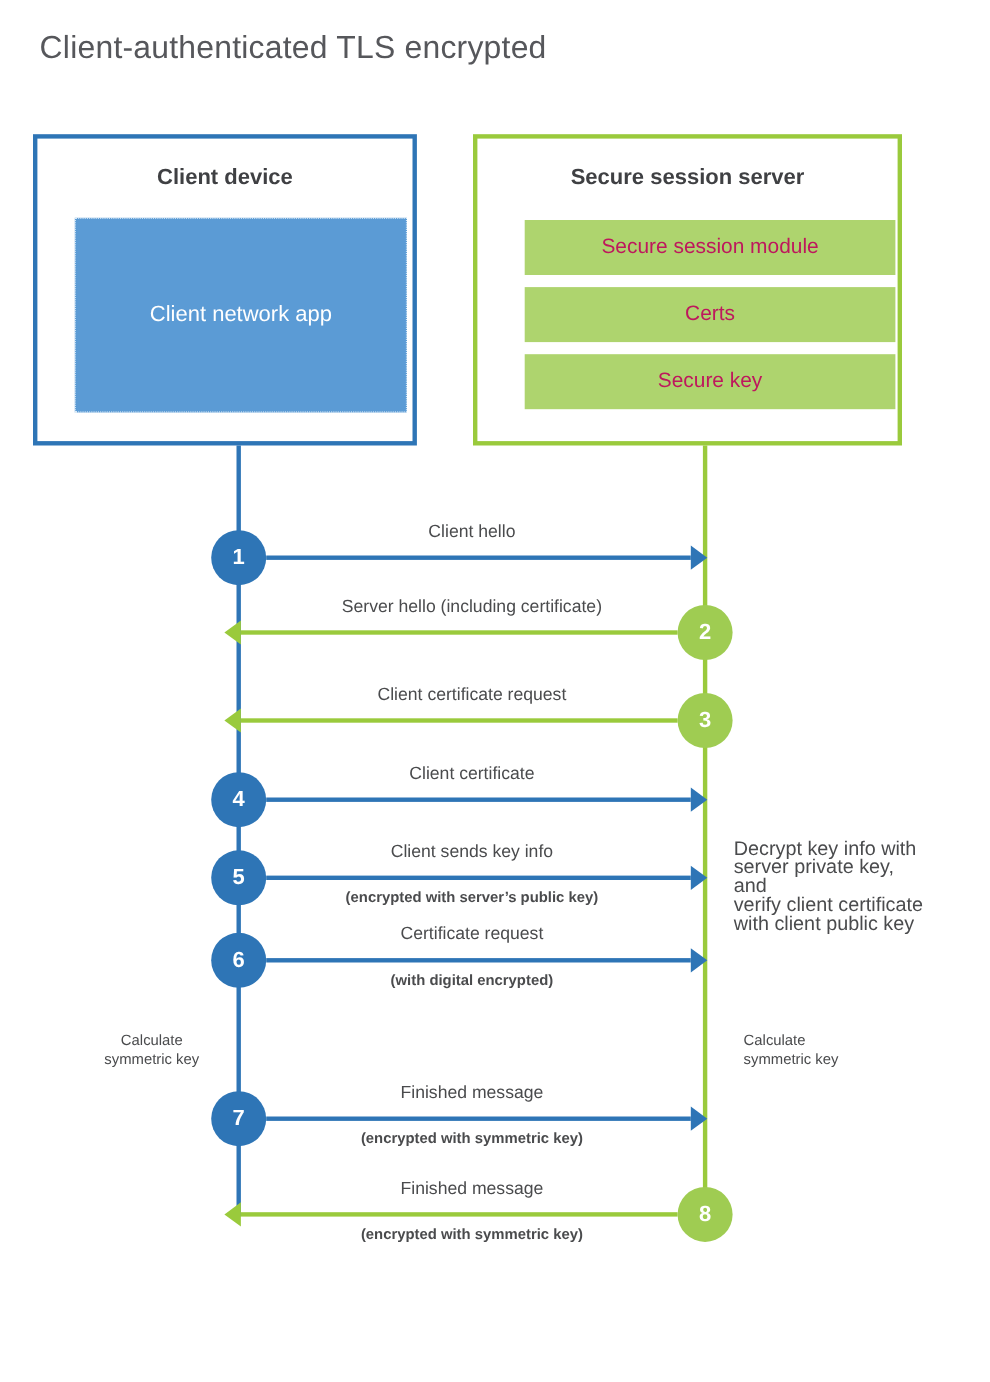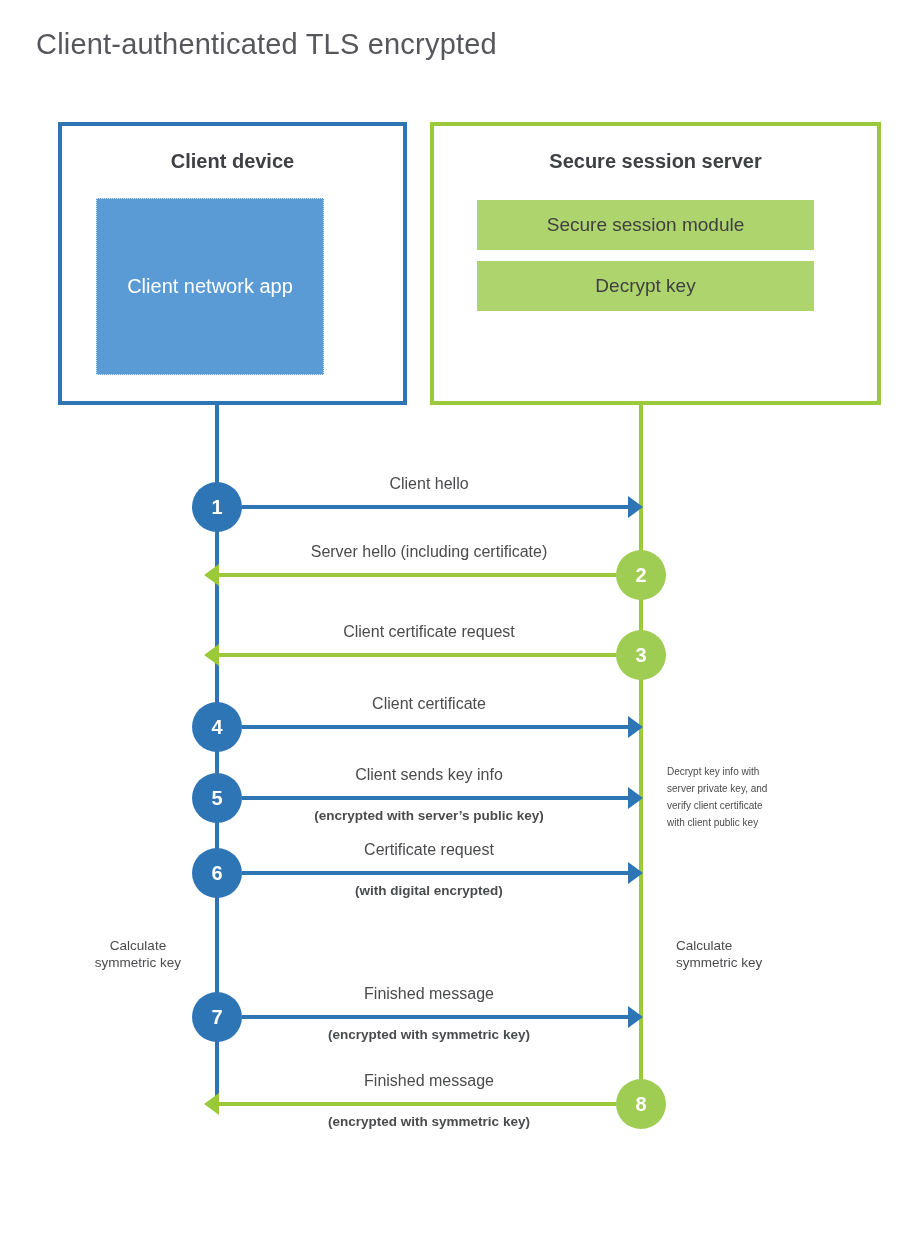--- a/index.html
+++ b/index.html
@@ -21,7 +21,7 @@
 
   
   .box{position:absolute;top:122px;height:283px;background:#fff;}
-  .box.client{left:58px;width:349px;border:4px solid var(--blue);}
+  .box.client{left:30px;width:349px;border:4px solid var(--blue);}
   .box.server{left:430px;width:451px;border:4px solid var(--green);}
   .box-title{margin-top:24px;text-align:center;font-size:20px;font-weight:bold;color:var(--text-dark);}
 

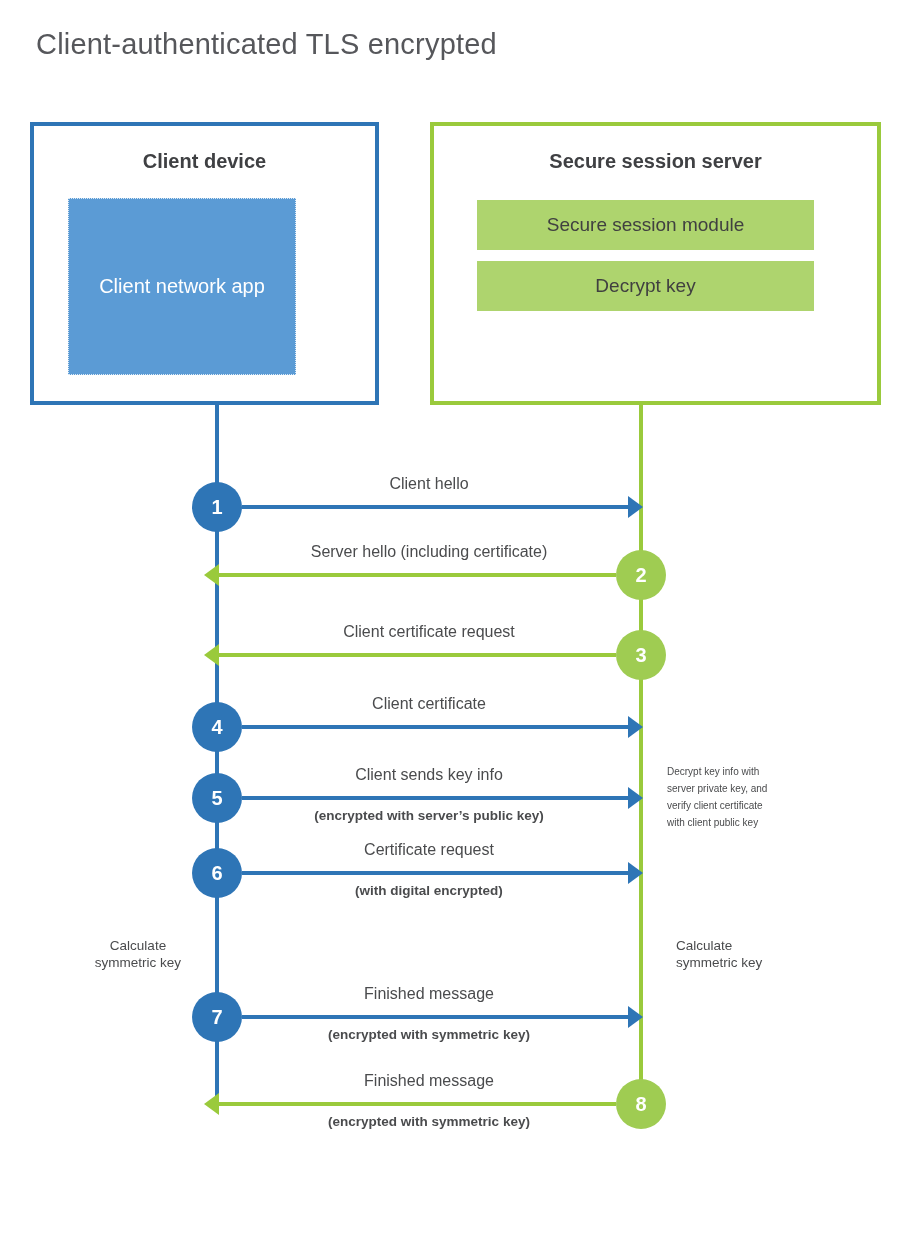--- a/index.html
+++ b/index.html
@@ -22,7 +22,7 @@
   
   .box{position:absolute;top:122px;height:283px;background:#fff;}
   .box.client{left:30px;width:349px;border:4px solid var(--blue);}
-  .box.server{left:430px;width:451px;border:4px solid var(--green);}
+  .box.server{left:430px;width:390px;border:4px solid var(--green);}
   .box-title{margin-top:24px;text-align:center;font-size:20px;font-weight:bold;color:var(--text-dark);}
 
   .app-box{position:absolute;left:34px;top:72px;width:228px;height:177px;background:var(--blue-fill);

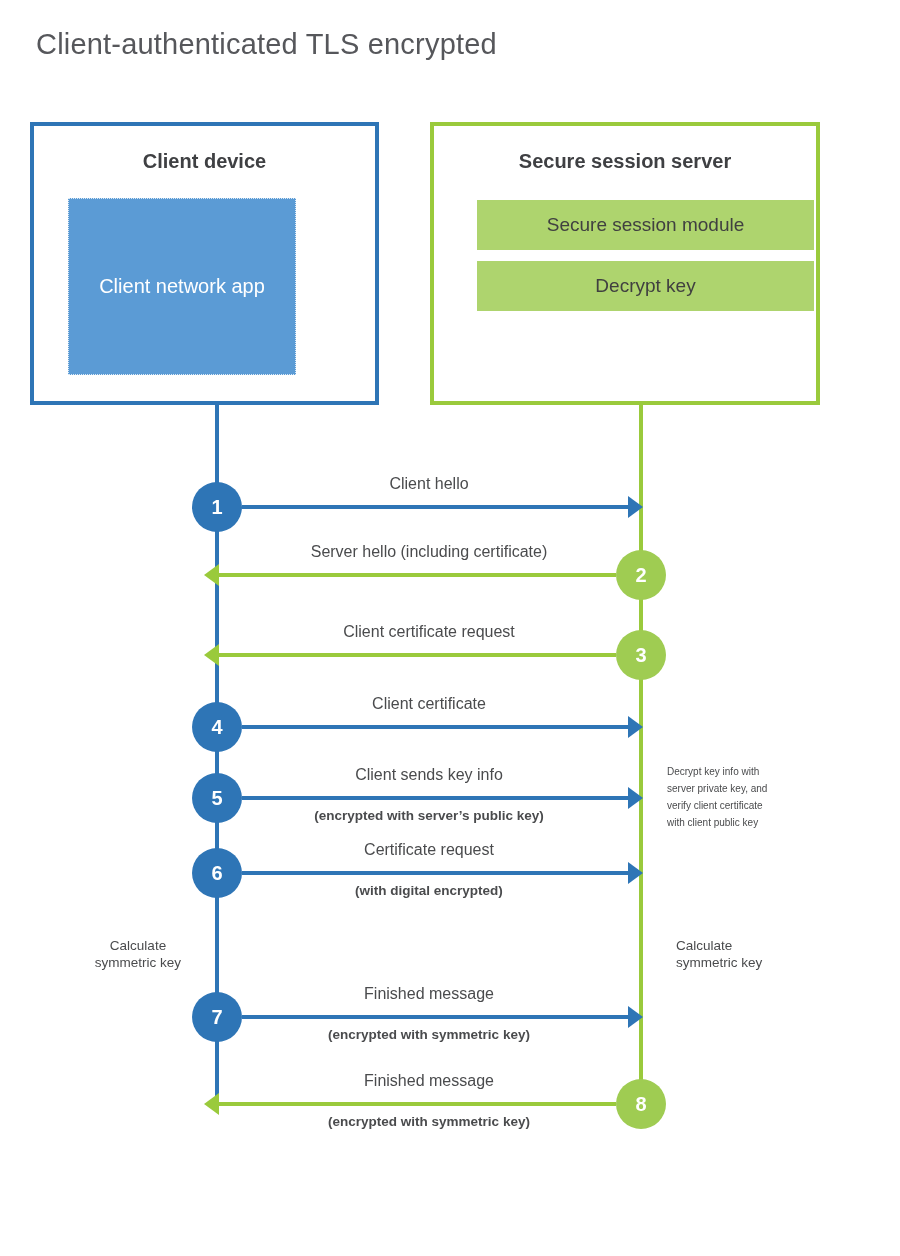--- a/index.html
+++ b/index.html
@@ -30,7 +30,7 @@
   .app-box span{color:#ffffff;font-size:20px;line-height:1.55;display:block;width:200px;}
 
   .modules{position:absolute;left:43px;top:74px;width:337px;}
-  .module-bar{height:50px;margin-bottom:11px;background:var(--green-fill);color:#404040;font-size:19px;
+  .module-bar{height:50px;margin-bottom:11px;background:var(--green-fill);color:#be185d;font-size:19px;
     display:flex;align-items:center;justify-content:center;}
 
   

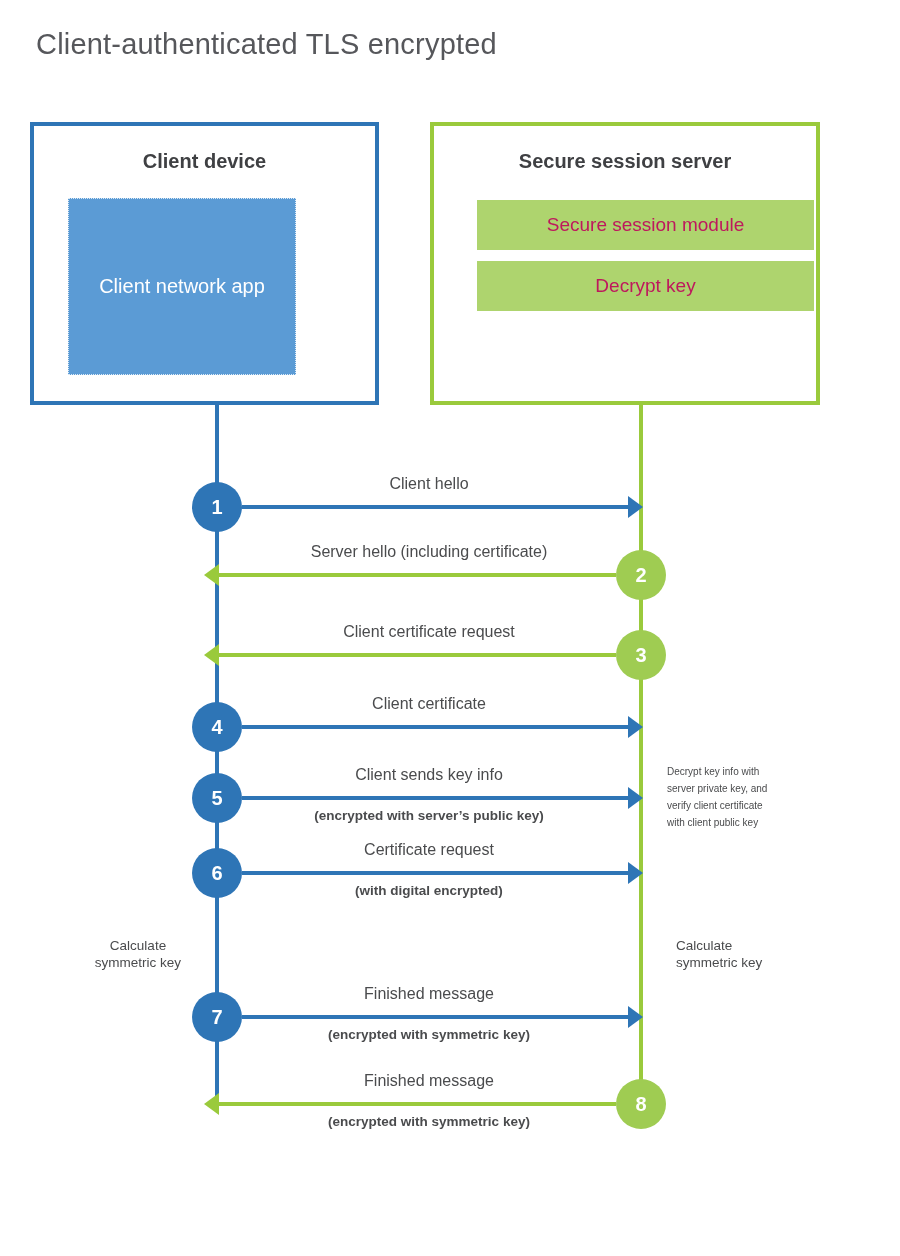--- a/index.html
+++ b/index.html
@@ -25,7 +25,7 @@
   .box.server{left:430px;width:390px;border:4px solid var(--green);}
   .box-title{margin-top:24px;text-align:center;font-size:20px;font-weight:bold;color:var(--text-dark);}
 
-  .app-box{position:absolute;left:34px;top:72px;width:228px;height:177px;background:var(--blue-fill);
+  .app-box{position:absolute;left:34px;top:72px;width:302px;height:177px;background:var(--blue-fill);
     border:1px dotted #dcebf7;display:flex;align-items:center;justify-content:center;text-align:center;}
   .app-box span{color:#ffffff;font-size:20px;line-height:1.55;display:block;width:200px;}
 

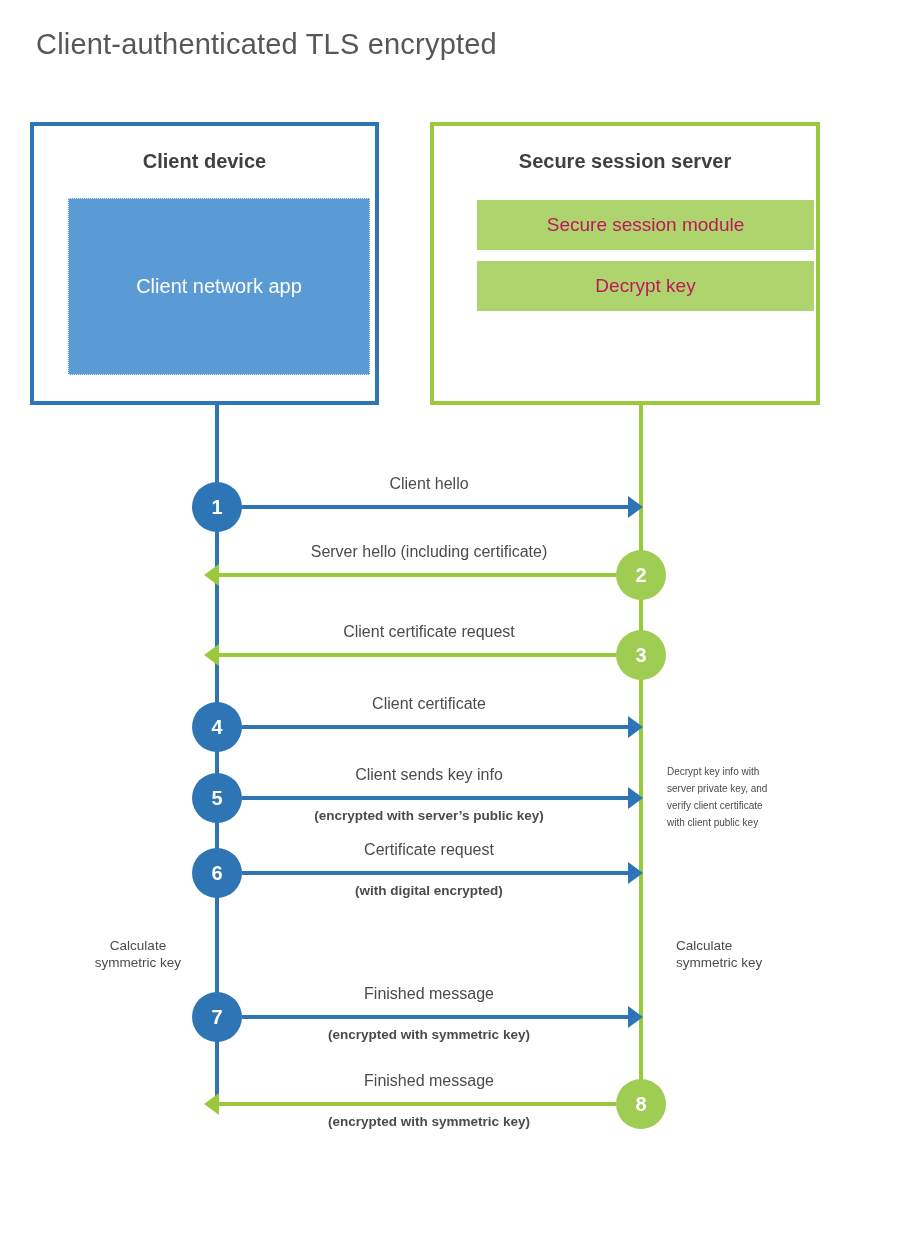--- a/index.html
+++ b/index.html
@@ -82,6 +82,7 @@
     <div class="box-title">Secure session server</div>
     <div class="modules">
         <div class="module-bar">Secure session module</div>
+        <div class="module-bar">Certs</div>
         <div class="module-bar">Decrypt key</div>
       </div>
   </div>

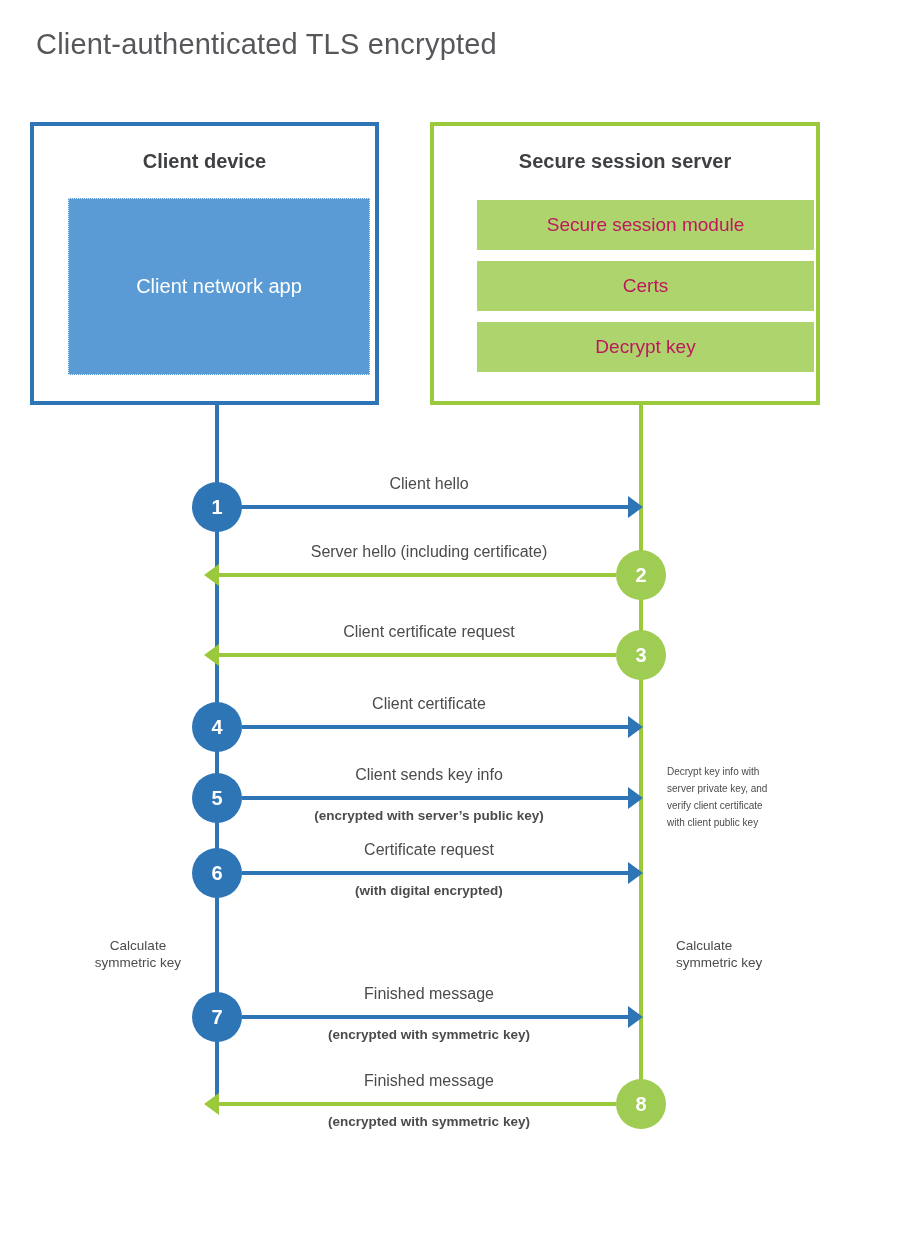--- a/index.html
+++ b/index.html
@@ -83,7 +83,7 @@
     <div class="modules">
         <div class="module-bar">Secure session module</div>
         <div class="module-bar">Certs</div>
-        <div class="module-bar">Decrypt key</div>
+        <div class="module-bar">Secure key</div>
       </div>
   </div>
 

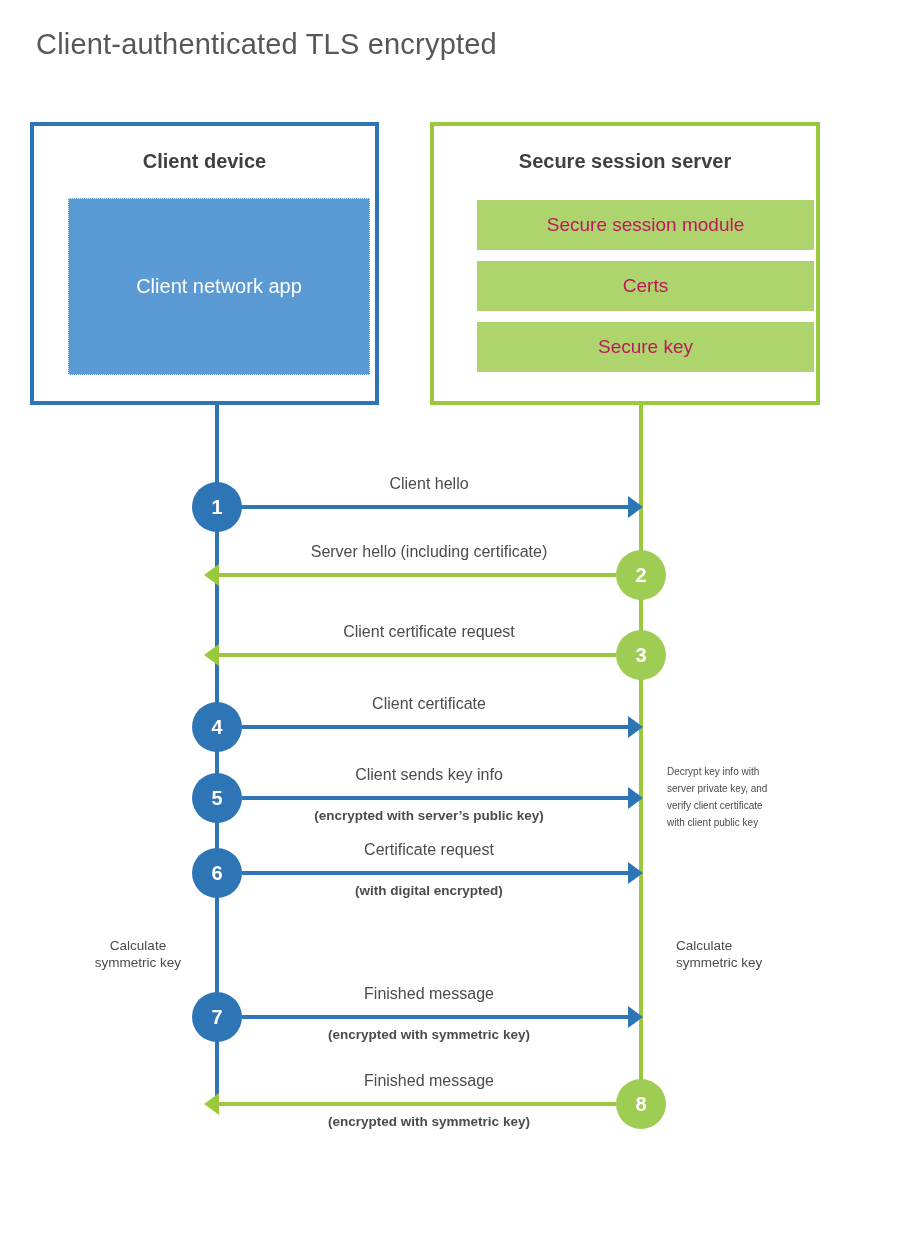--- a/index.html
+++ b/index.html
@@ -60,7 +60,7 @@
 
   
   .note{position:absolute;color:var(--text-gray);white-space:pre-line;}
-  .server-note{left:667px;top:763px;width:175px;font-size:10px;line-height:17px;text-align:left;}
+  .server-note{left:667px;top:763px;width:175px;font-size:18px;line-height:17px;text-align:left;}
   .calc-left{left:78px;top:937px;width:120px;font-size:13.5px;line-height:17px;text-align:center;}
   .calc-right{left:676px;top:937px;width:130px;font-size:13.5px;line-height:17px;text-align:left;}
 </style>

